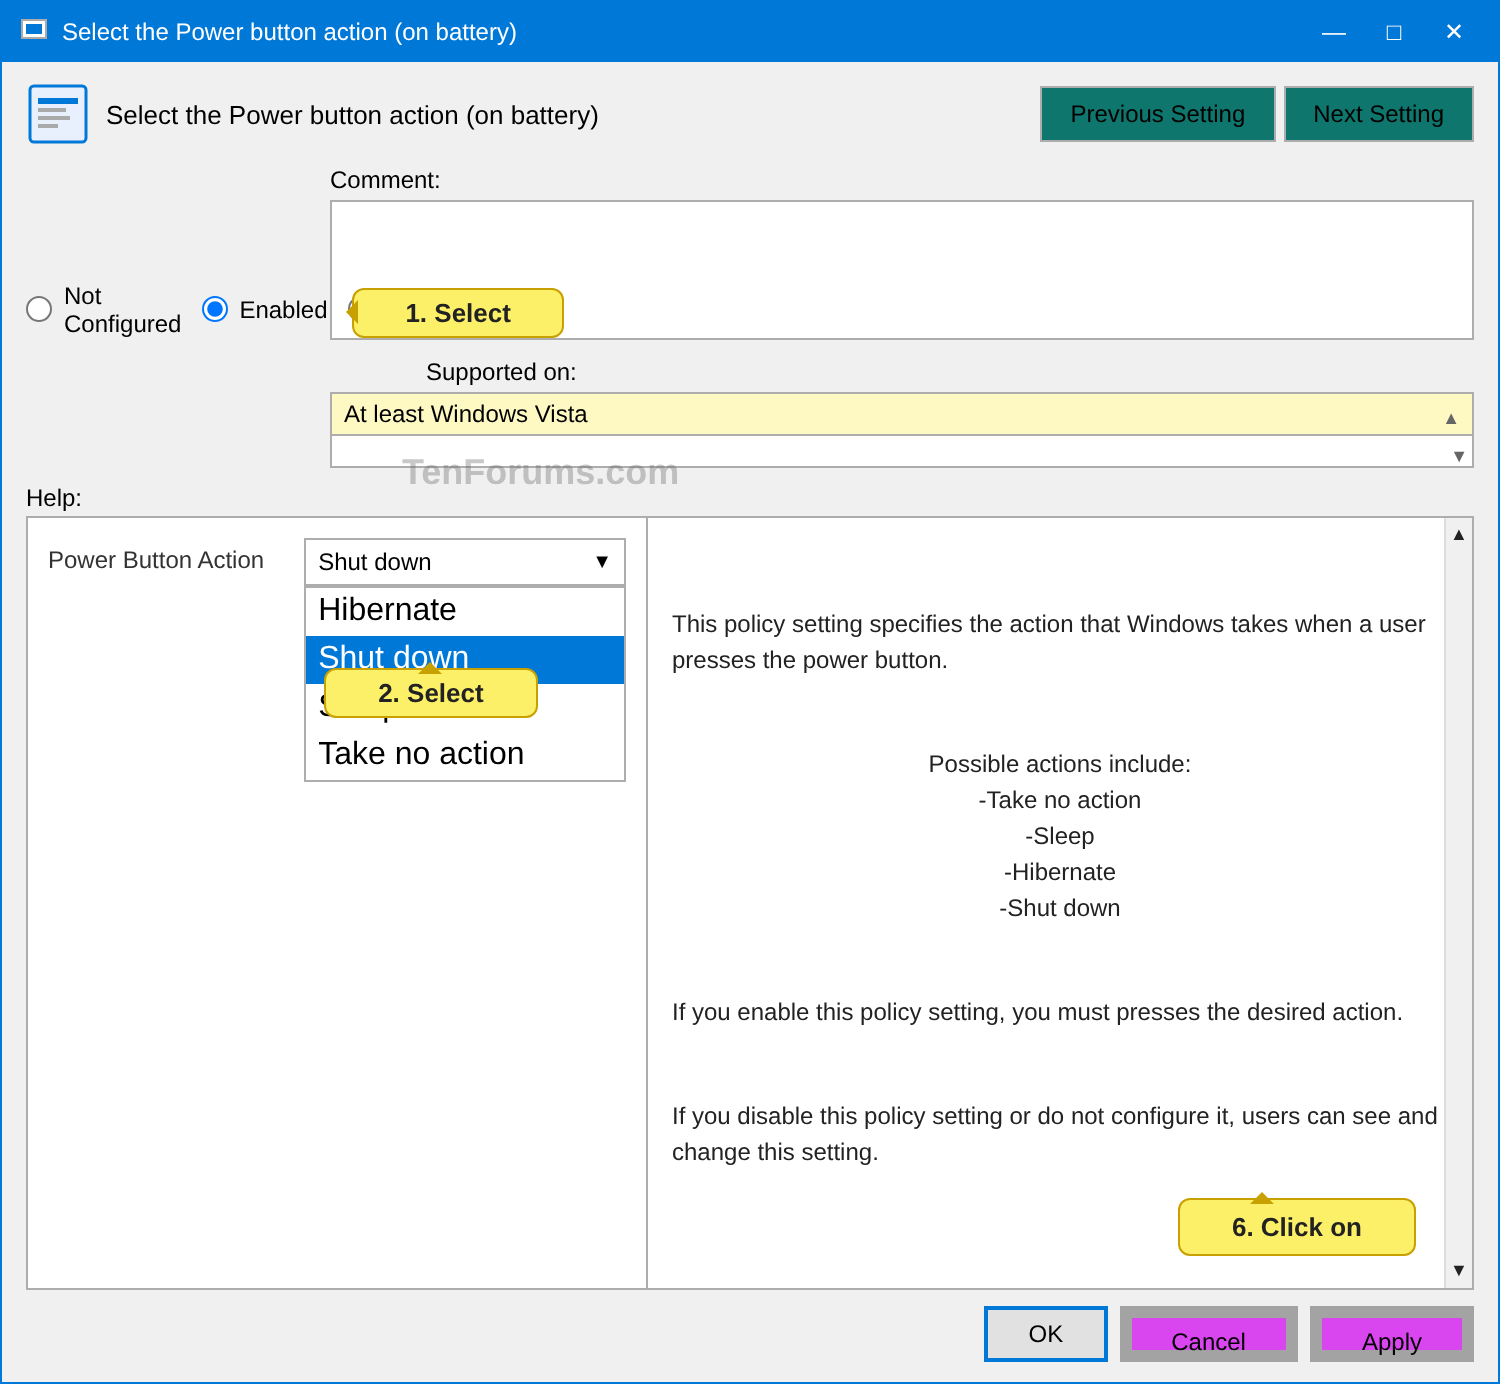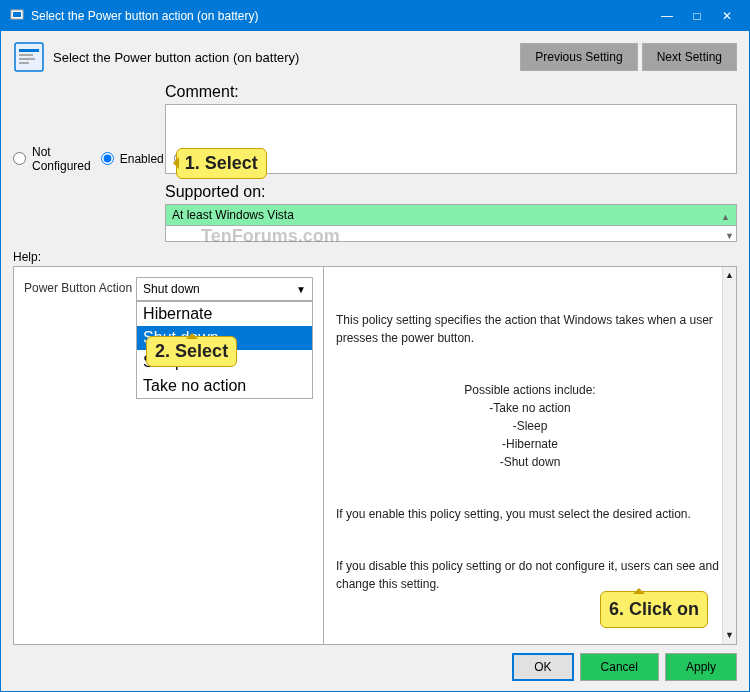--- a/index.html
+++ b/index.html
@@ -83,7 +83,7 @@
     }
     .nav-btn {
       padding: 4px 14px;
-      background: #a3a3a3;
+      background: #0f766e;
       border: 1px solid #adadad;
       cursor: pointer;
       font-size: 12px;

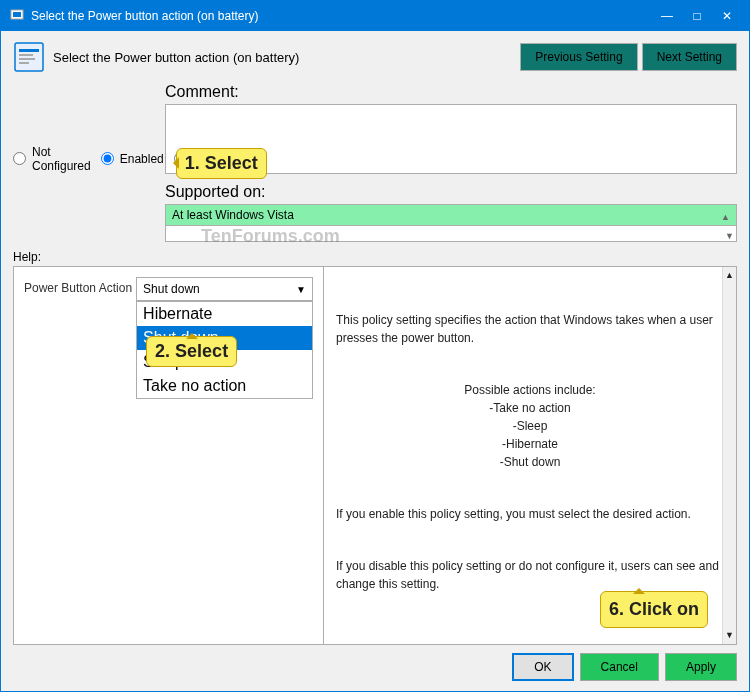--- a/index.html
+++ b/index.html
@@ -129,7 +129,7 @@
     .comment-block {
       flex: 1;
     }
-    .comment-label { font-size: 16px; margin-bottom: 3px; }
+    .comment-label { font-size: 12px; margin-bottom: 3px; }
     .comment-textarea {
       width: 100%;
       height: 70px;

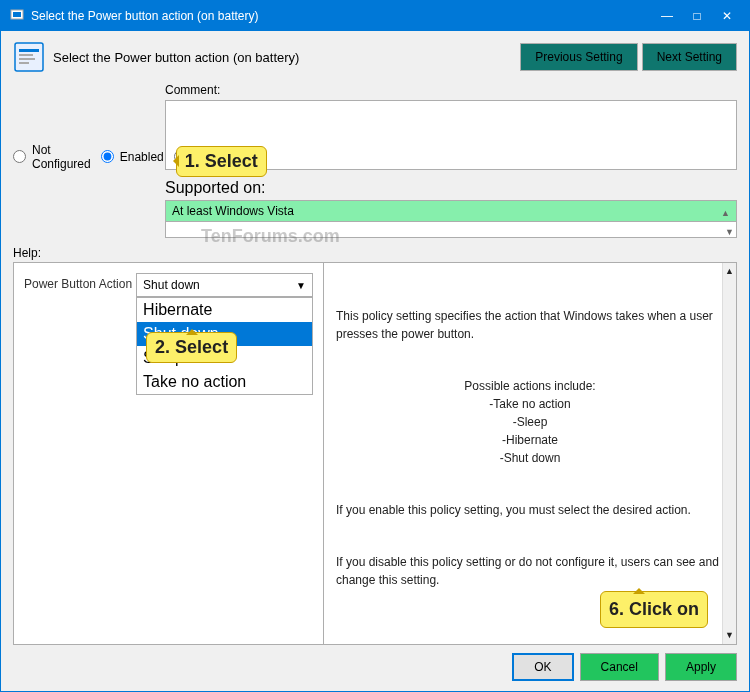--- a/index.html
+++ b/index.html
@@ -109,8 +109,8 @@
       background: #fdf069;
       border: 1.5px solid #c8a000;
       border-radius: 6px;
-      padding: 4px 8px;
-      font-size: 18px;
+      padding: 4px 26px;
+      font-size: 13px;
       font-weight: bold;
       color: #222;
       position: absolute;

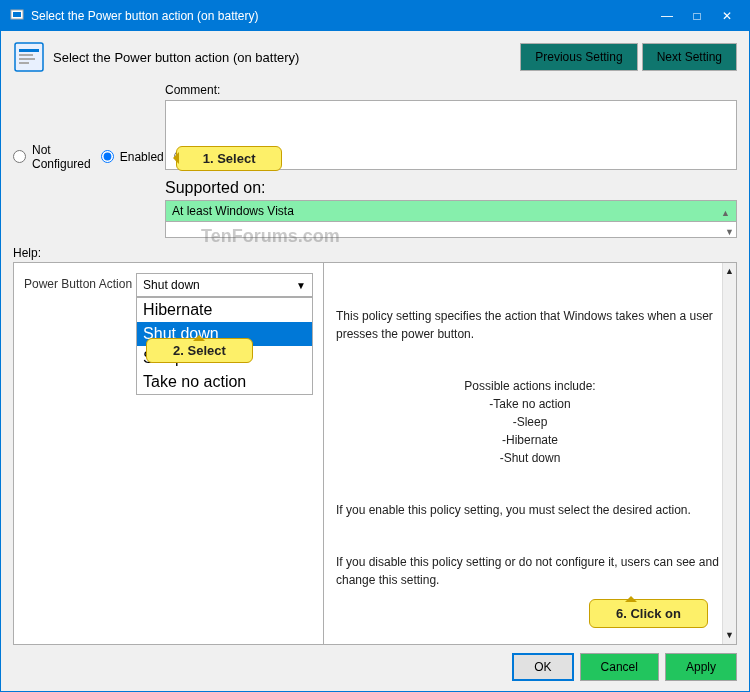--- a/index.html
+++ b/index.html
@@ -139,7 +139,7 @@
       font-size: 12px;
       padding: 2px;
     }
-    .supported-label { font-size: 16px; margin-bottom: 3px; }
+    .supported-label { font-size: 12px; margin-bottom: 3px; margin-left: 48px; }
     .supported-value {
       border: 1px solid #adadad;
       background: #86efac;

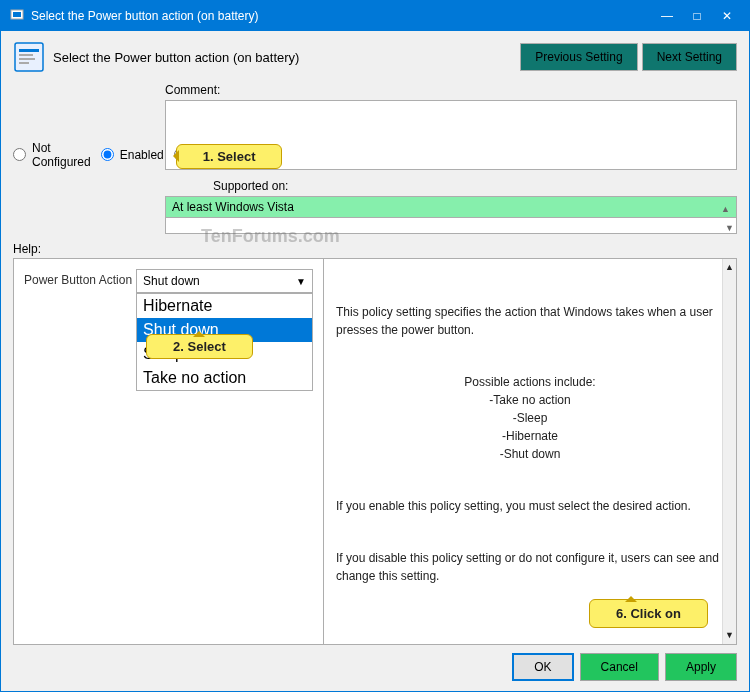--- a/index.html
+++ b/index.html
@@ -142,7 +142,7 @@
     .supported-label { font-size: 12px; margin-bottom: 3px; margin-left: 48px; }
     .supported-value {
       border: 1px solid #adadad;
-      background: #86efac;
+      background: #fef9c3;
       padding: 3px 6px;
       font-size: 12px;
       display: flex;

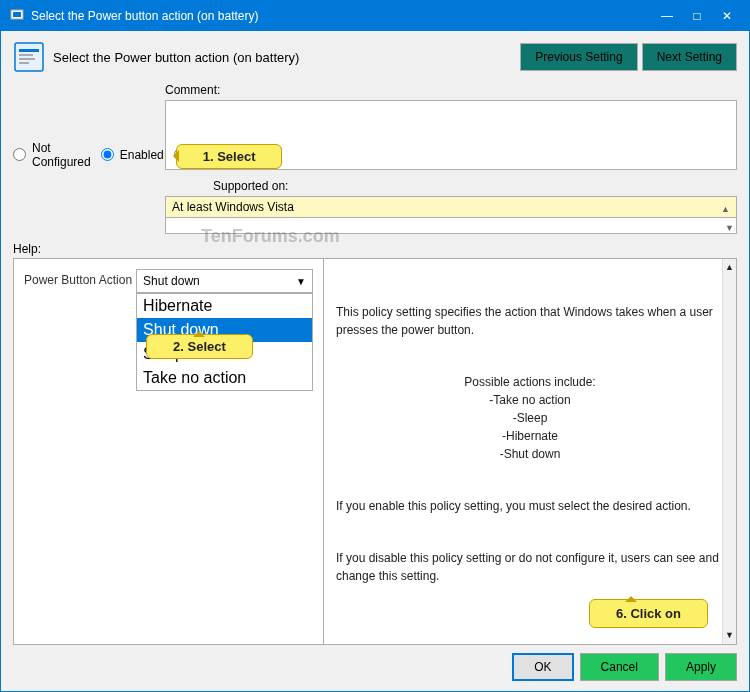--- a/index.html
+++ b/index.html
@@ -184,7 +184,7 @@
     .power-button-row {
       display: flex;
       align-items: flex-start;
-      gap: 4px;
+      gap: 20px;
       position: relative;
     }
     .pba-label { font-size: 12px; color: #333; white-space: nowrap; margin-top: 4px; }

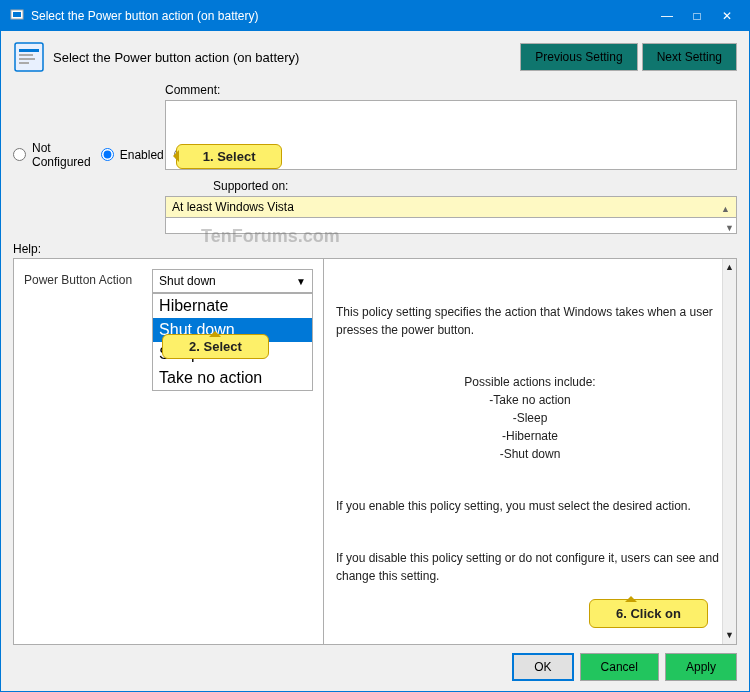--- a/index.html
+++ b/index.html
@@ -391,7 +391,7 @@
 -Sleep
 -Hibernate
 -Shut down</p>
-          <p>If you enable this policy setting, you must select the desired action.</p>
+          <p>If you enable this policy setting, you must presses the desired action.</p>
           <p>If you disable this policy setting or do not configure it, users can see and change this setting.</p>
         </div>
 

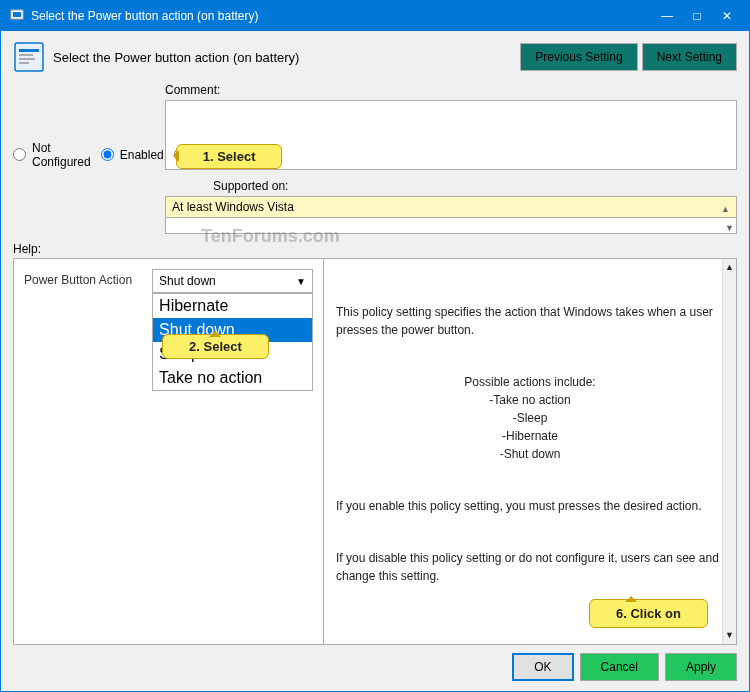--- a/index.html
+++ b/index.html
@@ -266,8 +266,8 @@
       padding: 5px 20px;
       font-size: 12px;
       cursor: pointer;
-      background: #22c55e;
-      border: 1px solid #a3a3a3;
+      background: #d946ef;
+      border: 6px solid #a3a3a3;
       height: 28px;
     }
     .footer-btn.ok-btn {

